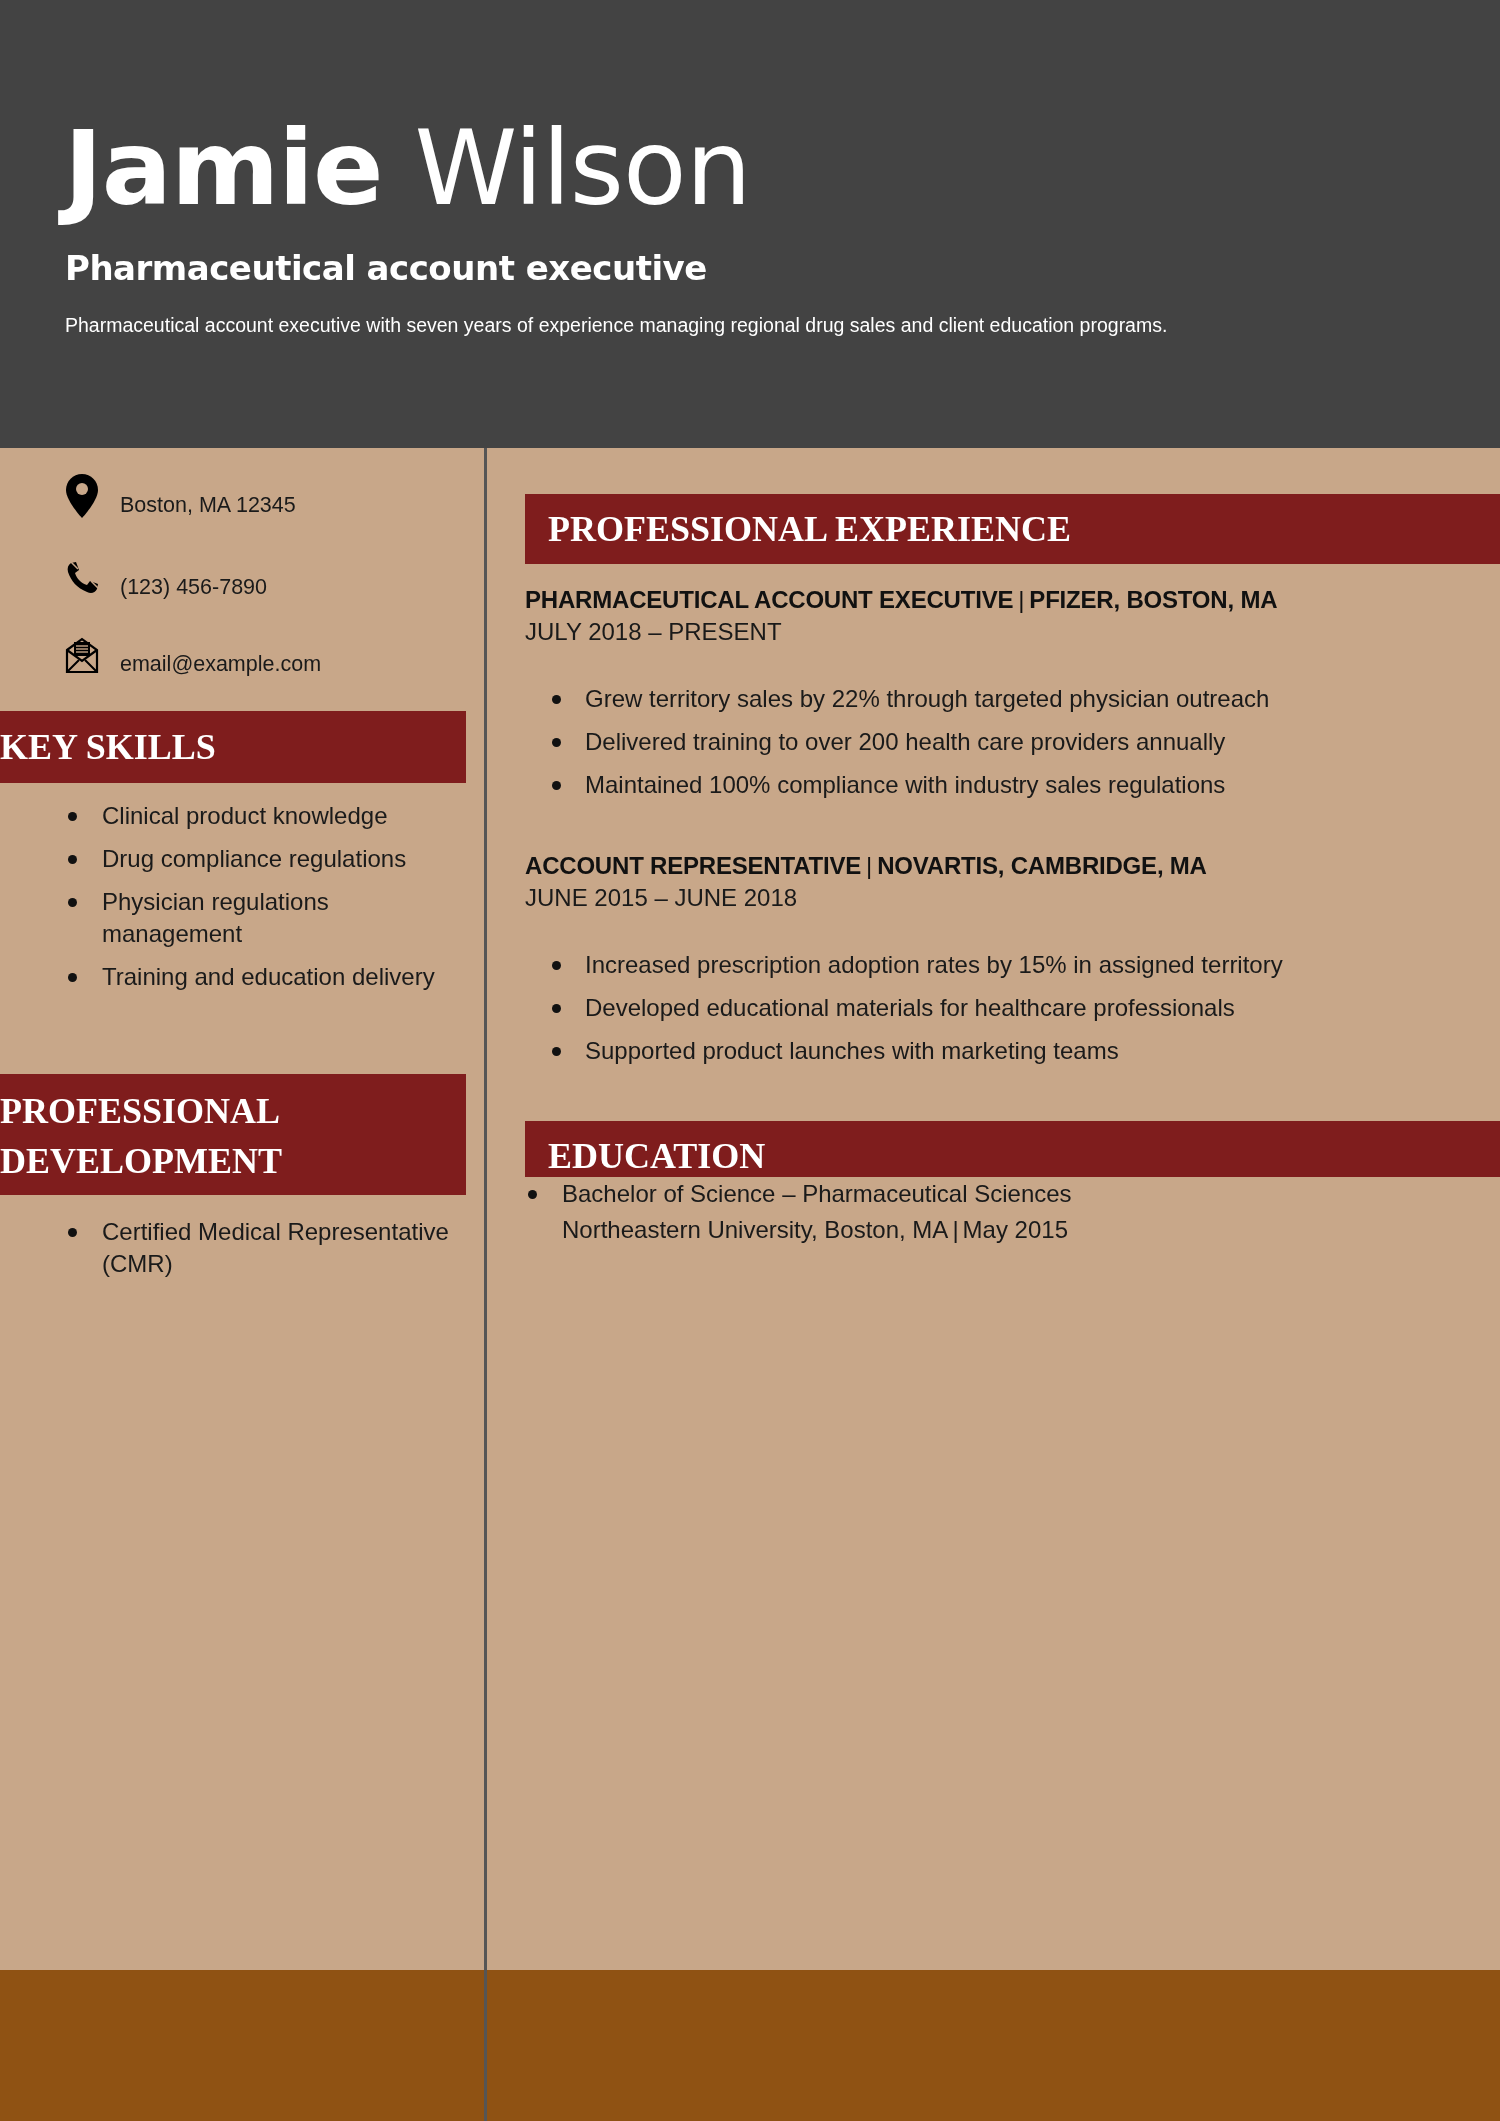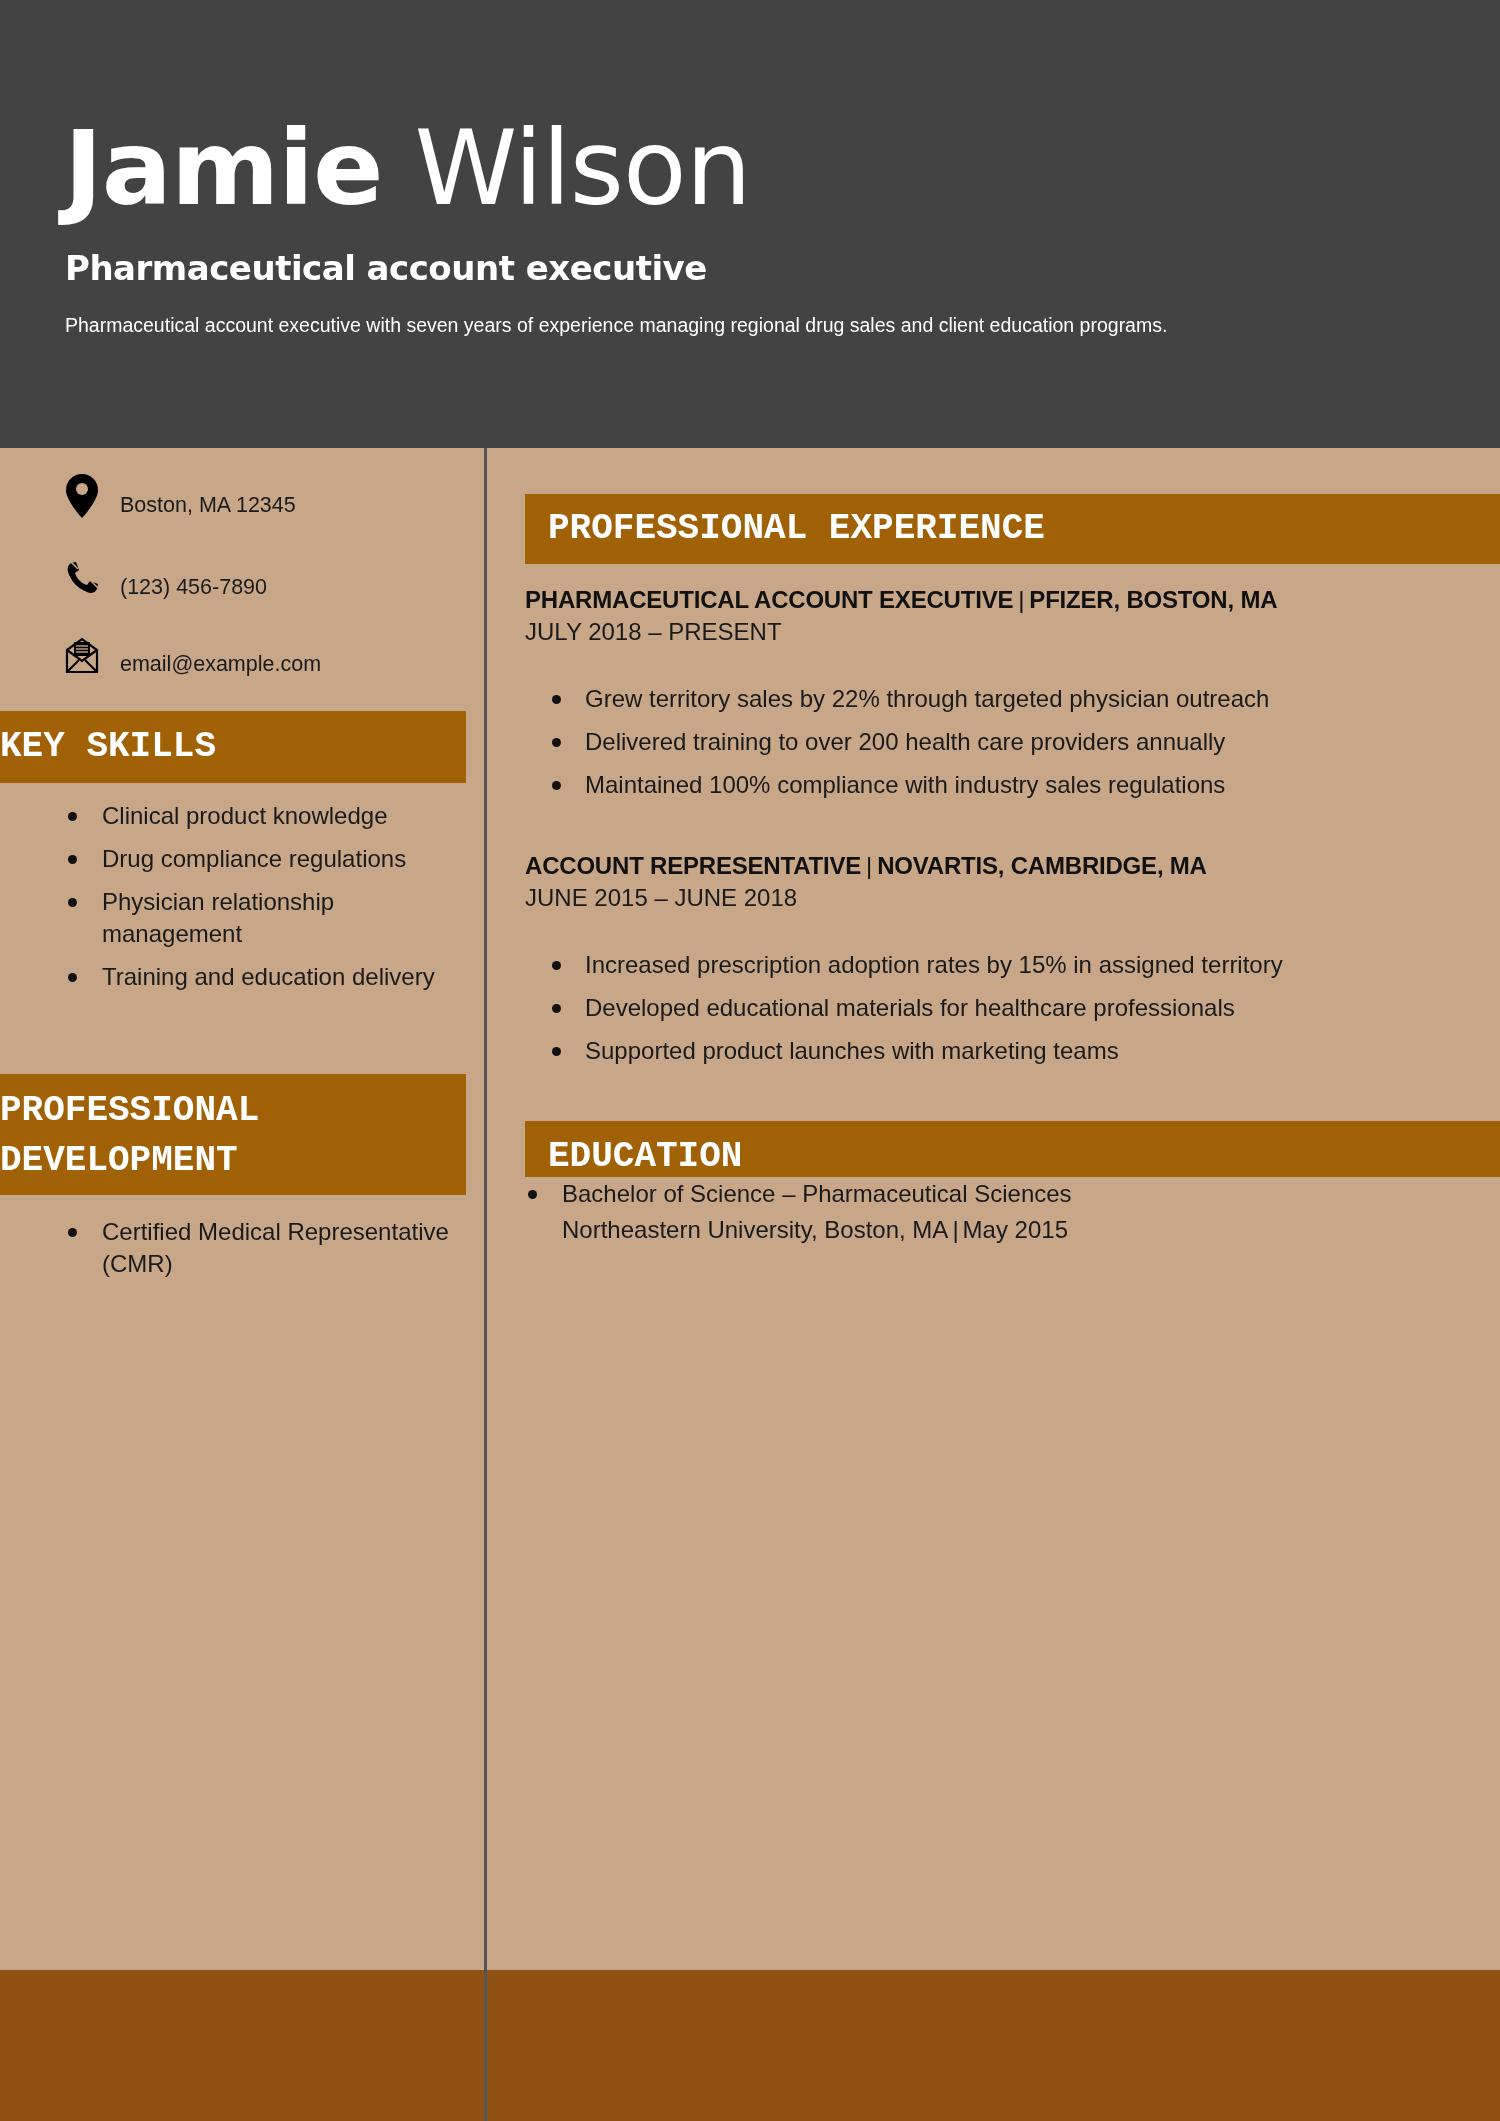--- a/index.html
+++ b/index.html
@@ -50,8 +50,8 @@
   }
   .contact-text { margin-left: 20px; font-size: 21.5px; color: #1a1a1a; }
   .bar {
-    position: absolute; background: #a16207; color: #fff;
-    font-family: Liberation Mono, monospace; font-weight: bold;
+    position: absolute; background: #7f1d1d; color: #fff;
+    font-family: Liberation Serif, serif; font-weight: bold;
   }
   .bar-left { left: 0; width: 466px; font-size: 36px; }
   .bar-right { left: 525px; width: 975px; padding-left: 23px; font-size: 36px; }

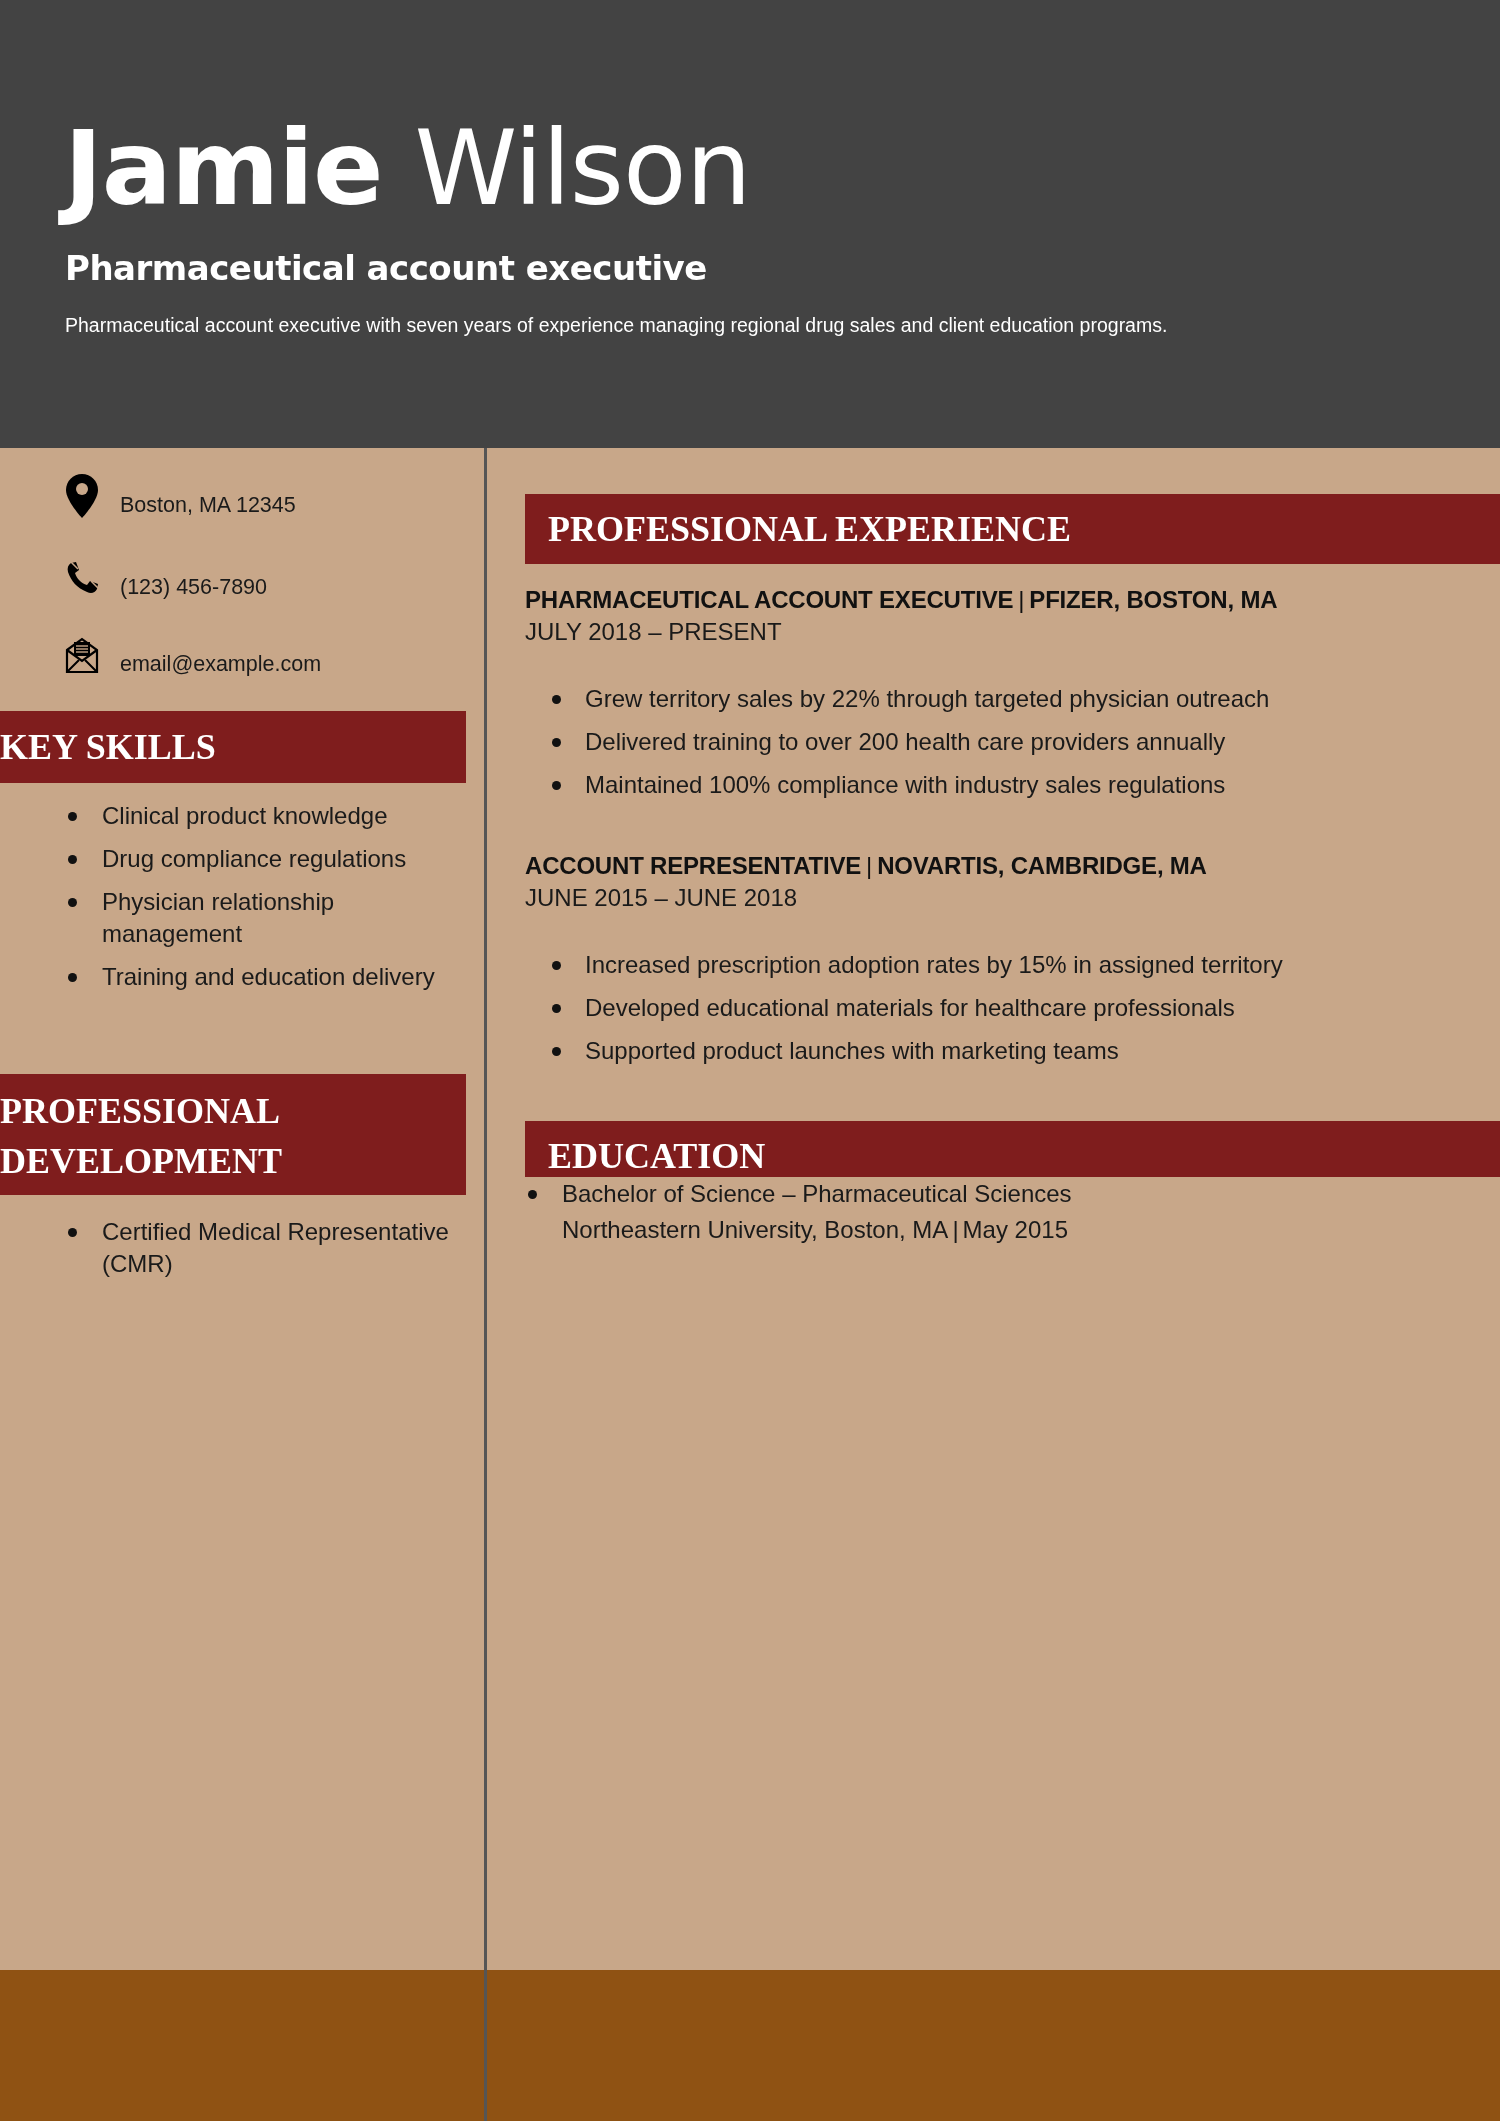--- a/index.html
+++ b/index.html
@@ -141,7 +141,7 @@
 <ul class="bullets skills">
   <li>Clinical product knowledge</li>
   <li>Drug compliance regulations</li>
-  <li>Physician relationship management</li>
+  <li>Physician regulations management</li>
   <li>Training and education delivery</li>
 </ul>
 

